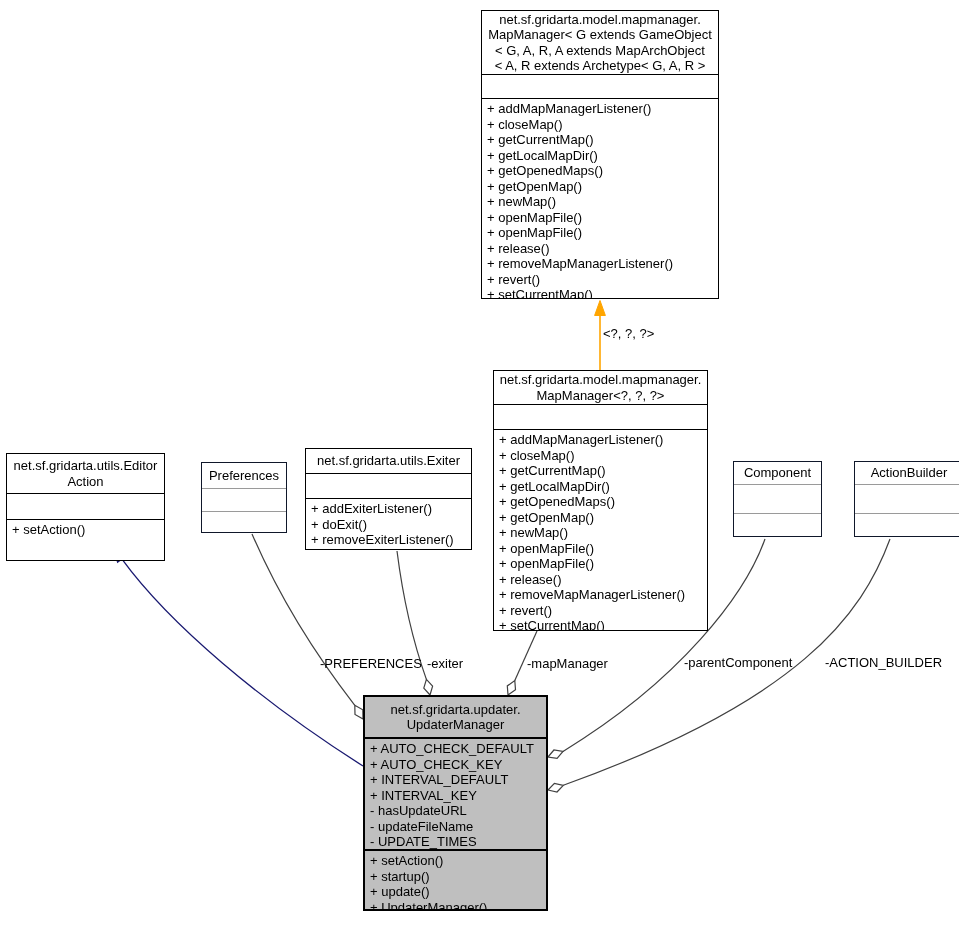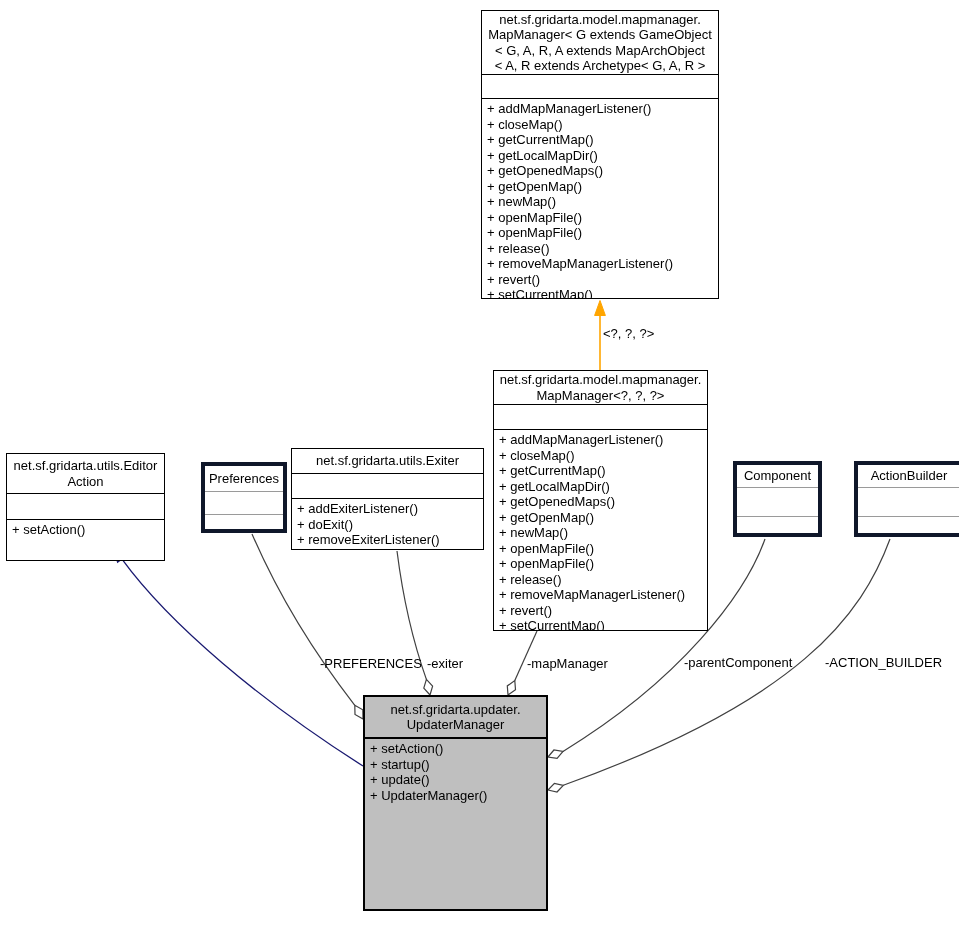--- a/index.html
+++ b/index.html
@@ -128,7 +128,7 @@
   <div class="sec" style="flex:1"></div>
 </div>
 
-<div class="box" style="left:291px;top:448px;width:193px;height:102px">
+<div class="box" style="left:305px;top:448px;width:167px;height:102px">
   <div class="sec title" style="height:24px">
     <div>net.sf.gridarta.utils.Exiter</div>
   </div>

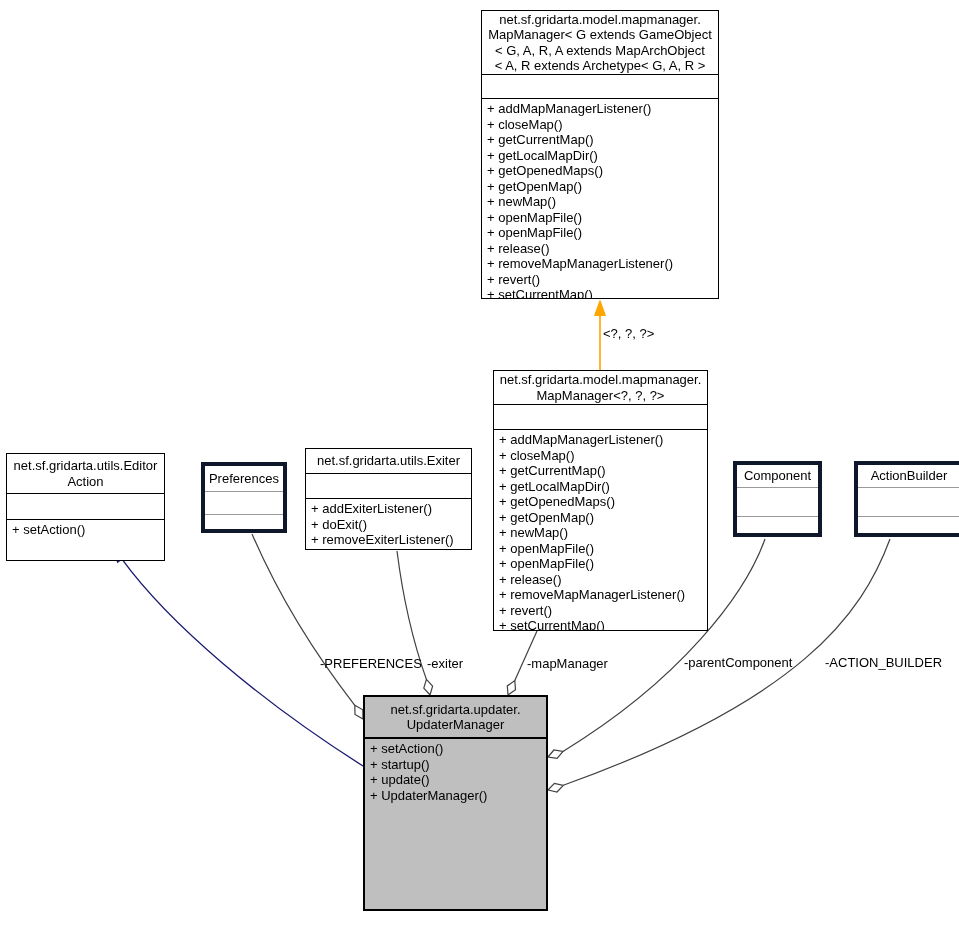--- a/index.html
+++ b/index.html
@@ -15,7 +15,7 @@
   }
   .box .sec{box-sizing:border-box;}
   .box .sec + .sec{border-top:1px solid #000;}
-  .box.ext{border:4px solid #0f172a;}
+  .box.ext{border:1px solid #0f172a;}
   .box.ext .sec + .sec{border-top:1px solid #9a9a9a;}
   .box.main{background:#bfbfbf;border-width:2px;}
   .box.main .sec + .sec{border-top-width:2px;}

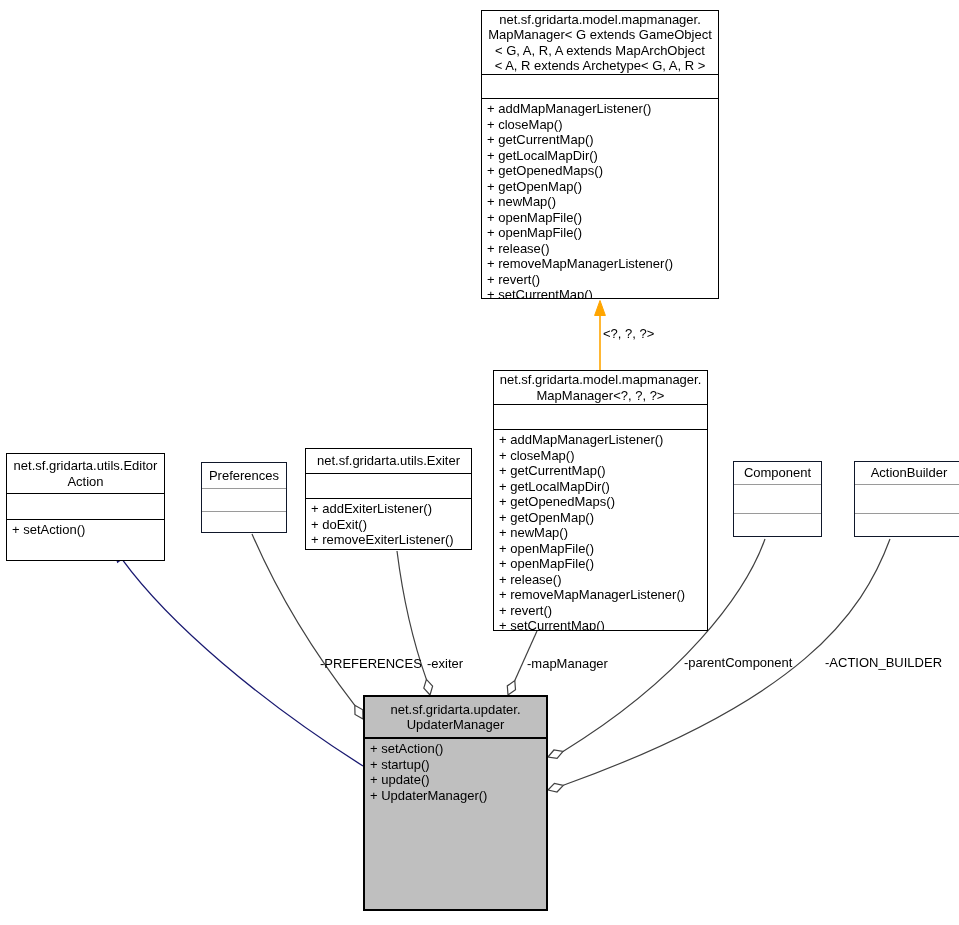--- a/index.html
+++ b/index.html
@@ -161,6 +161,15 @@
     <div>net.sf.gridarta.updater.</div>
     <div>UpdaterManager</div>
   </div>
+  <div class="sec rows" style="height:112px">
+    <div class="r">+ AUTO_CHECK_DEFAULT</div>
+    <div class="r">+ AUTO_CHECK_KEY</div>
+    <div class="r">+ INTERVAL_DEFAULT</div>
+    <div class="r">+ INTERVAL_KEY</div>
+    <div class="r">- hasUpdateURL</div>
+    <div class="r">- updateFileName</div>
+    <div class="r">- UPDATE_TIMES</div>
+  </div>
   <div class="sec rows" style="flex:1">
     <div class="r">+ setAction()</div>
     <div class="r">+ startup()</div>

